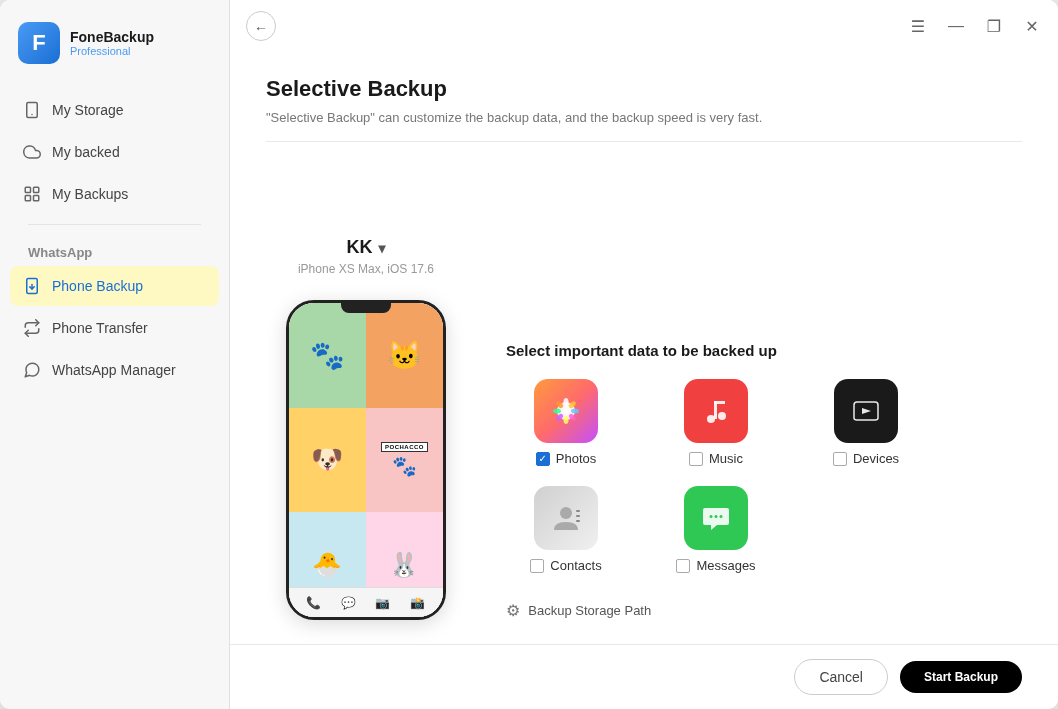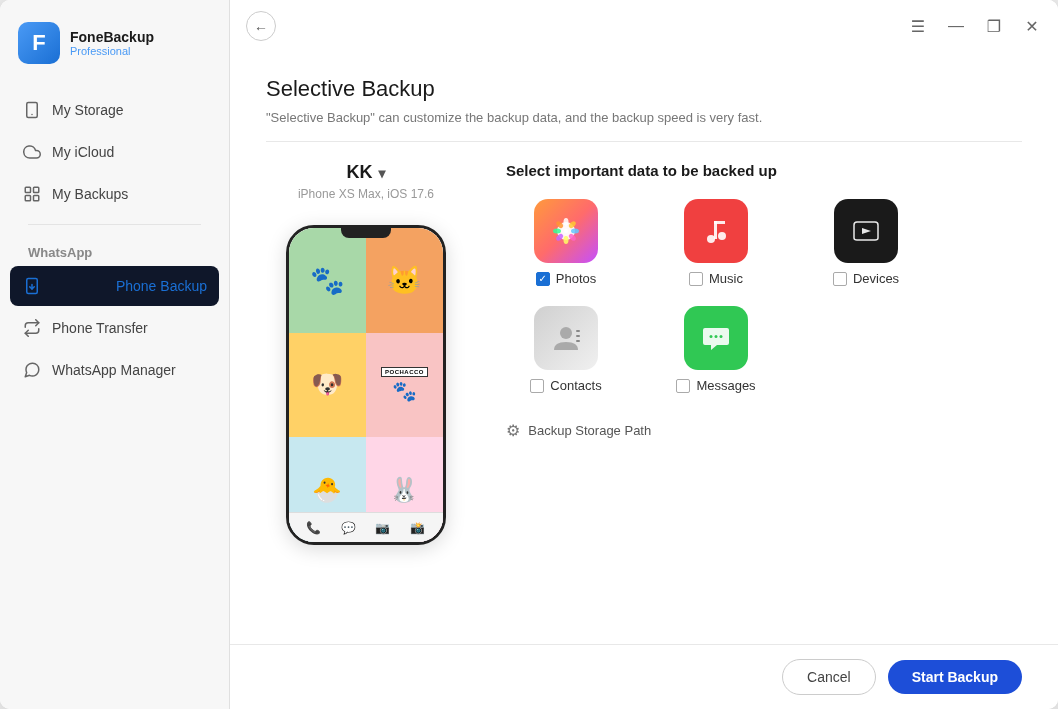--- a/index.html
+++ b/index.html
@@ -169,7 +169,7 @@
     }
     .page-title {
       font-size: 22px;
-      font-weight: 400;
+      font-weight: 700;
       color: #1a1a1a;
       margin-bottom: 8px;
     }

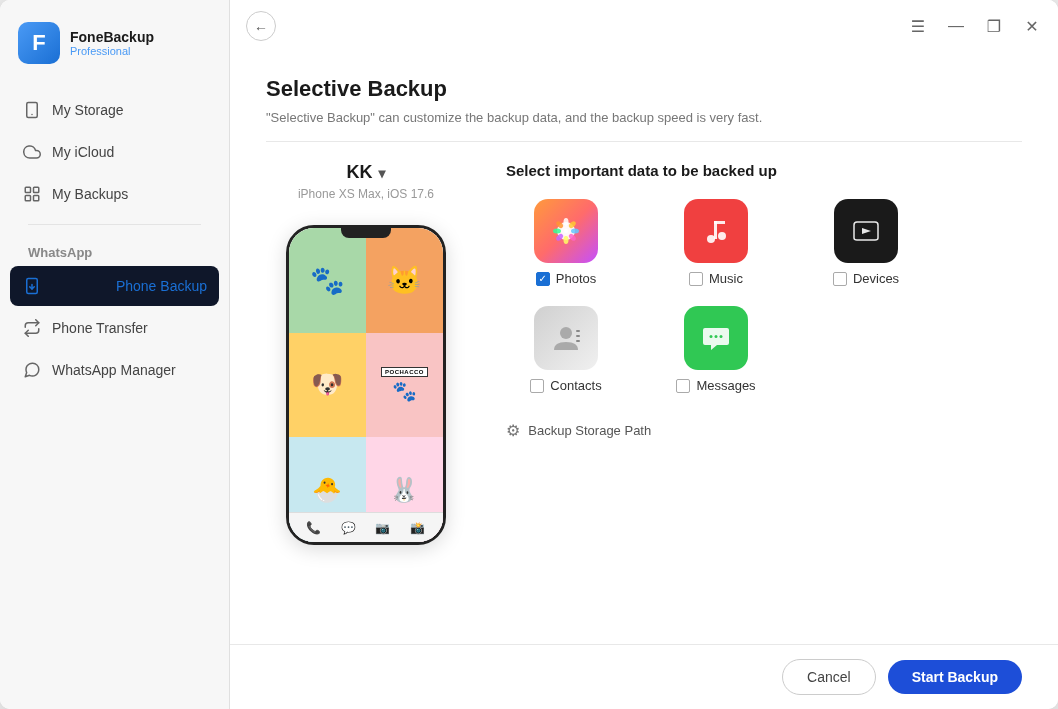--- a/index.html
+++ b/index.html
@@ -415,7 +415,7 @@
             <path d="M18 10h-1.26A8 8 0 1 0 9 20h9a5 5 0 0 0 0-10z"></path>
           </svg>
         </span>
-        <span>My iCloud</span>
+        <span>My backed</span>
       </div>
 
       <div class="sidebar-item">

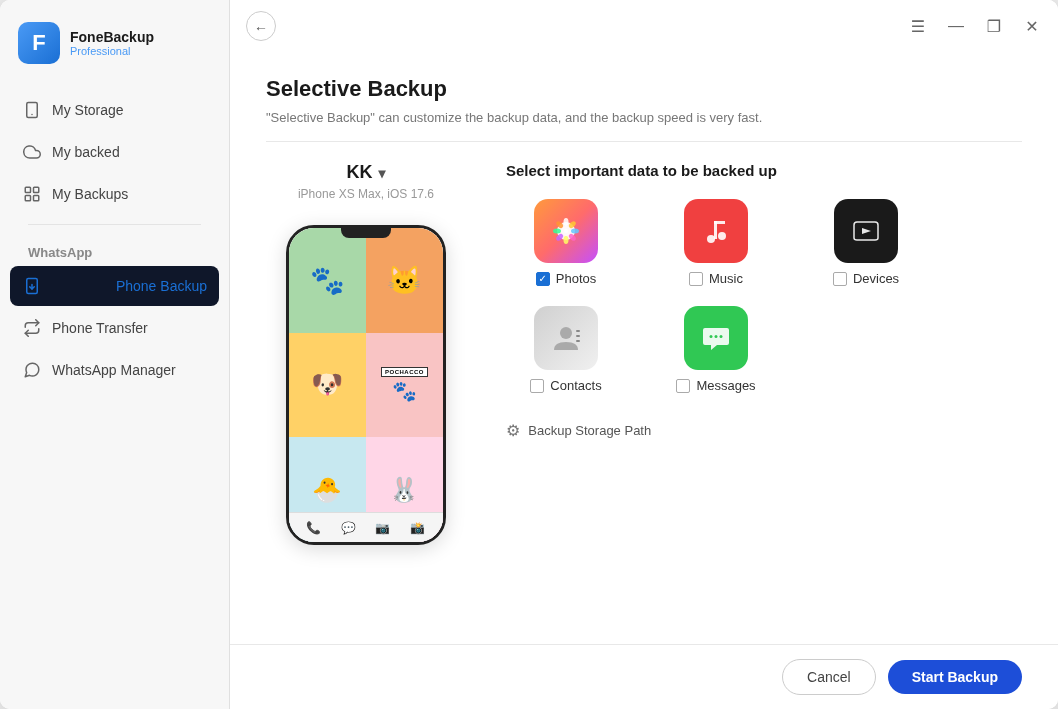--- a/index.html
+++ b/index.html
@@ -187,6 +187,7 @@
       display: flex;
       gap: 40px;
       flex: 1;
+      align-items: flex-end;
     }
     
     .phone-area {

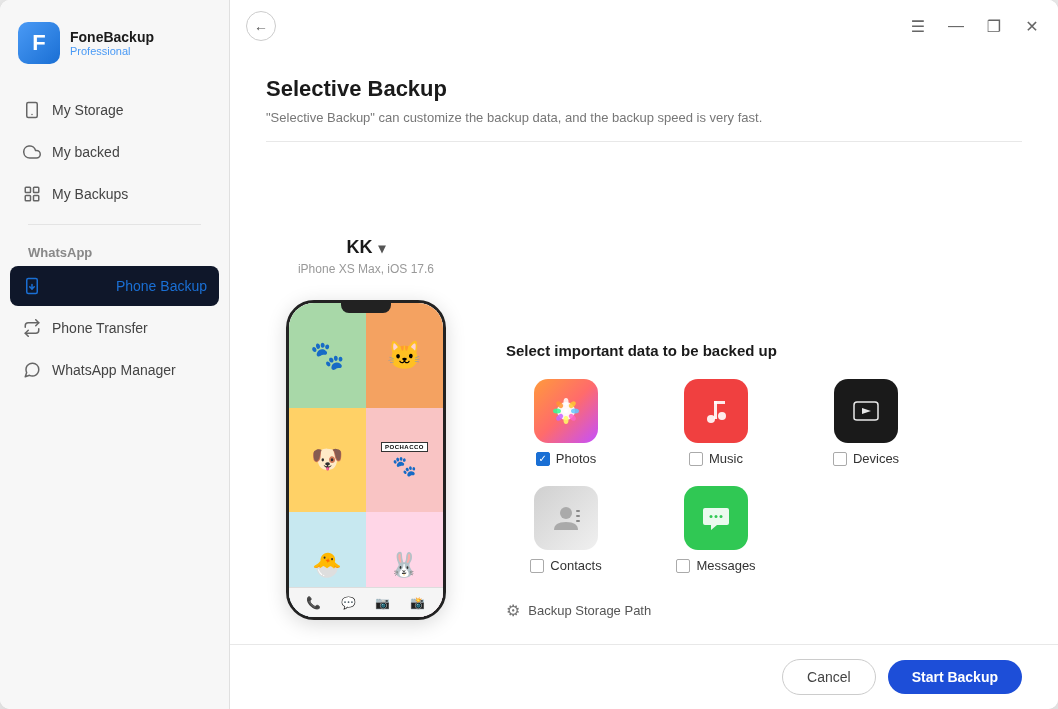--- a/index.html
+++ b/index.html
@@ -84,9 +84,8 @@
       transition: background 0.15s;
     }
     .sidebar-item.active {
-      background: #0f172a;
+      background: #fef9c3;
       color: #1a6fd4;
-      justify-content: space-between;
     }
     .sidebar-item .item-icon {
       width: 20px;

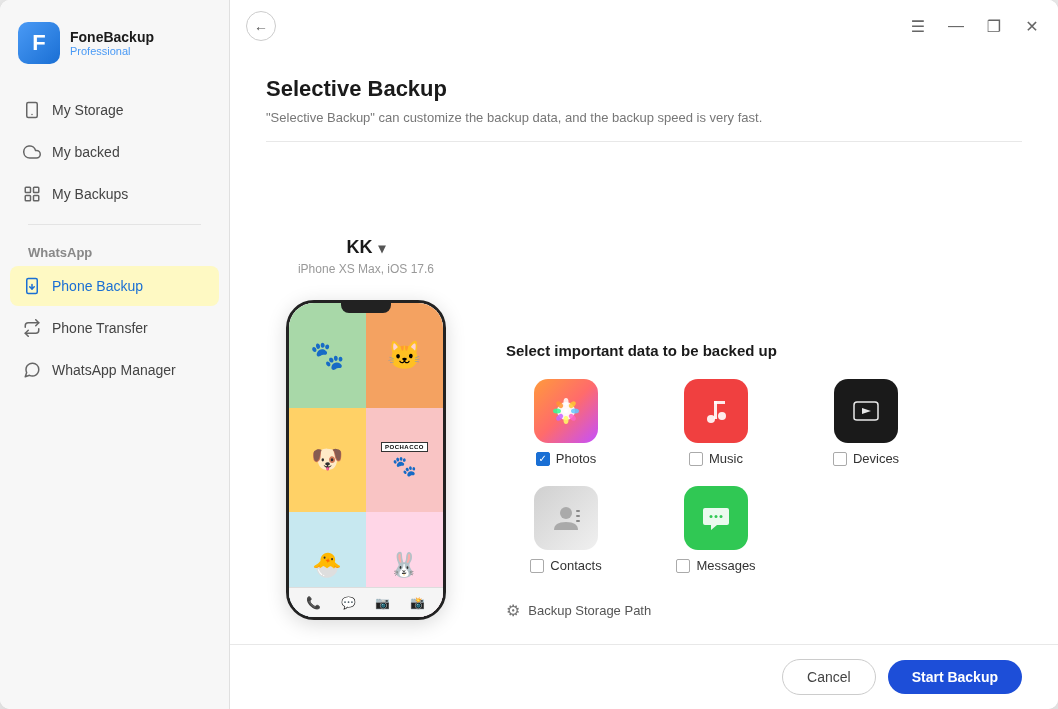--- a/index.html
+++ b/index.html
@@ -371,8 +371,8 @@
       padding: 9px 24px;
       border-radius: 20px;
       border: none;
-      background: #1d4ed8;
-      font-size: 14px;
+      background: #000000;
+      font-size: 12px;
       color: #fff;
       cursor: pointer;
       font-weight: 600;

